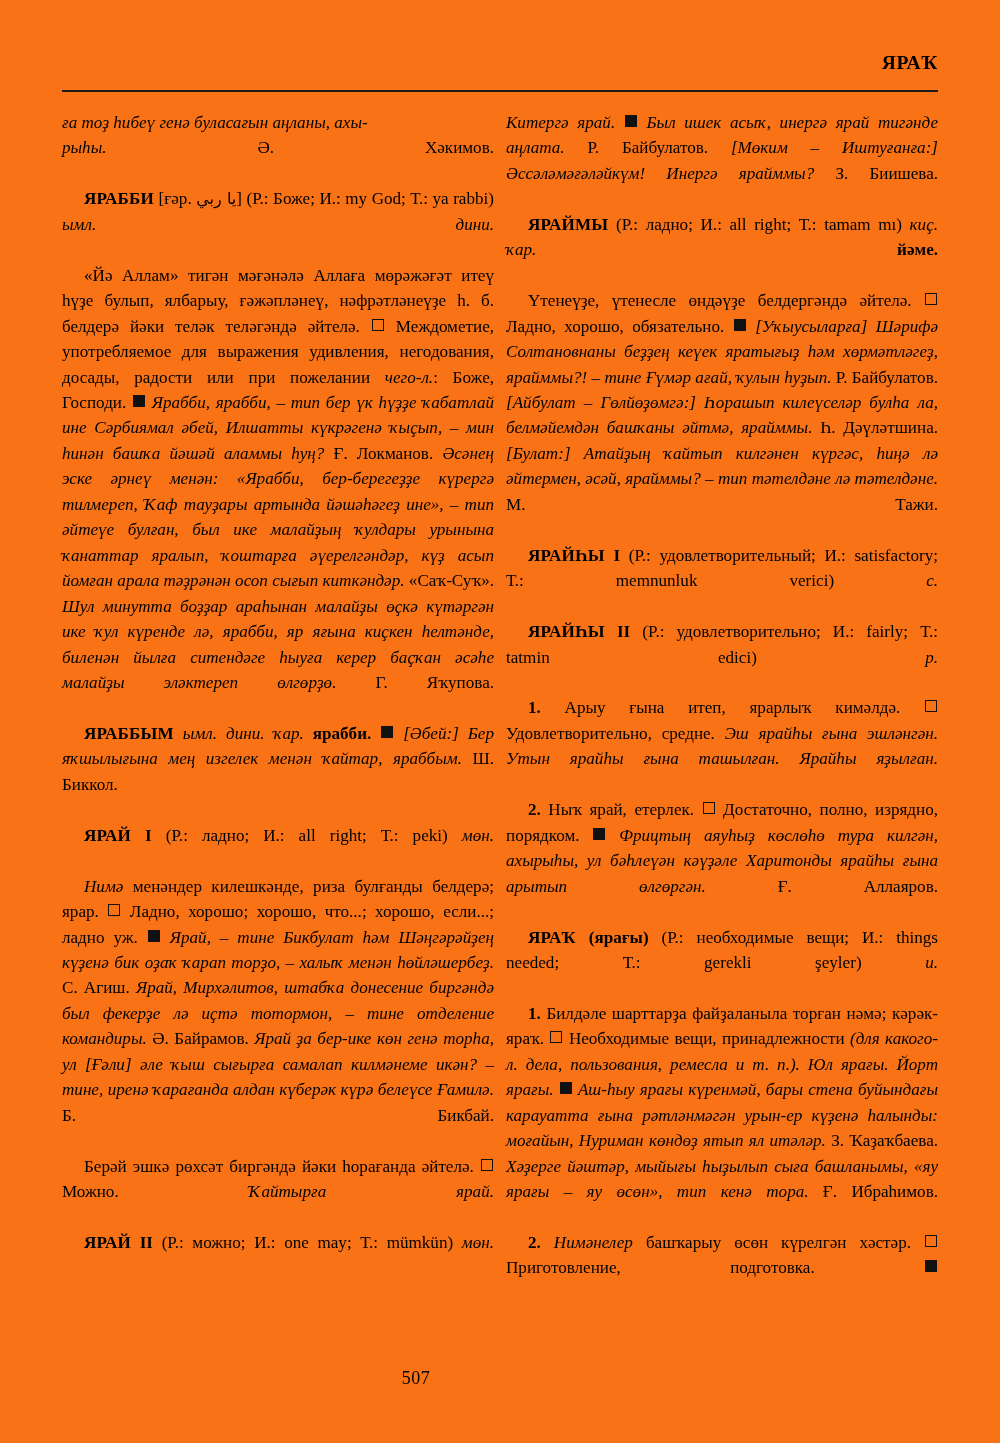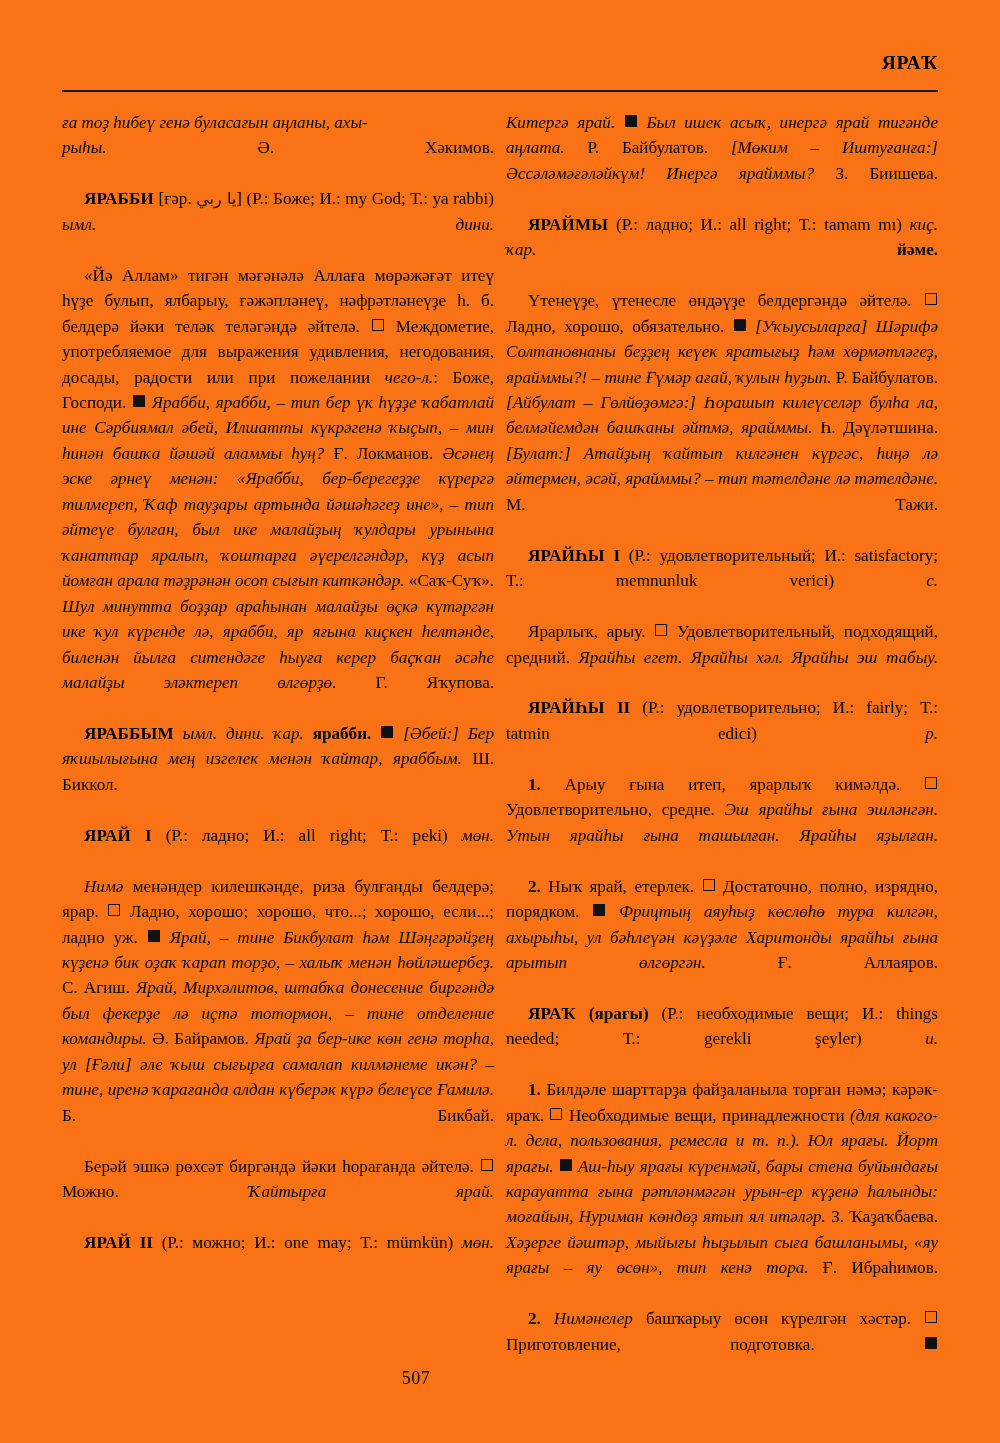--- a/index.html
+++ b/index.html
@@ -172,7 +172,6 @@
 
       <p class="indent"><span class="hw">ЯРАЙҺЫ</span> <span class="rom">I</span> <span>(Р.: удовлетворительный; И.: satisfactory; Т.: memnunluk verici)</span><span class="it"> с.</span></p>
 
-      <p class="indent"><span>Ярарлыҡ, арыу.</span> <span class="box-open"></span> <span>Удовлетворительный, подходящий, средний.</span> <span class="it">Ярайһы егет. Ярайһы хәл. Ярайһы эш табыу.</span></p>
 
       <p class="indent"><span class="hw">ЯРАЙҺЫ</span> <span class="rom">II</span> <span>(Р.: удовлетворительно; И.: fairly; Т.: tatmin edici)</span><span class="it"> р.</span></p>
 

